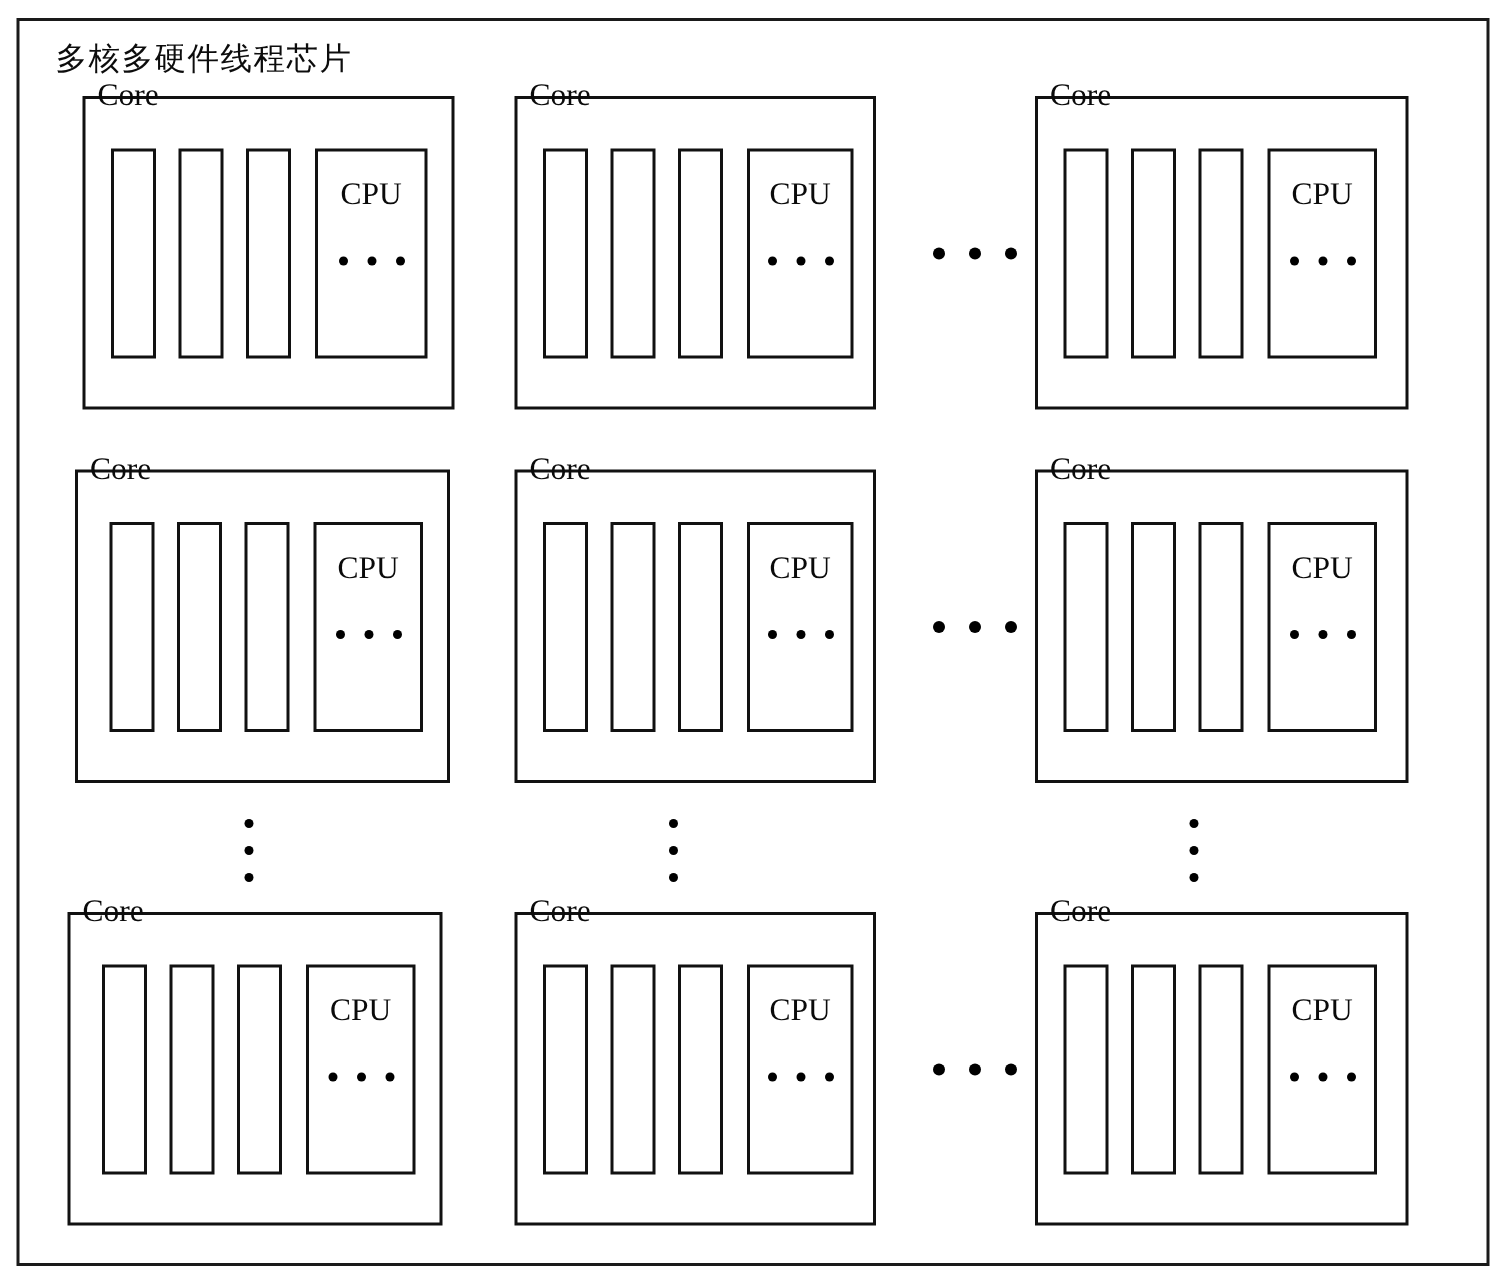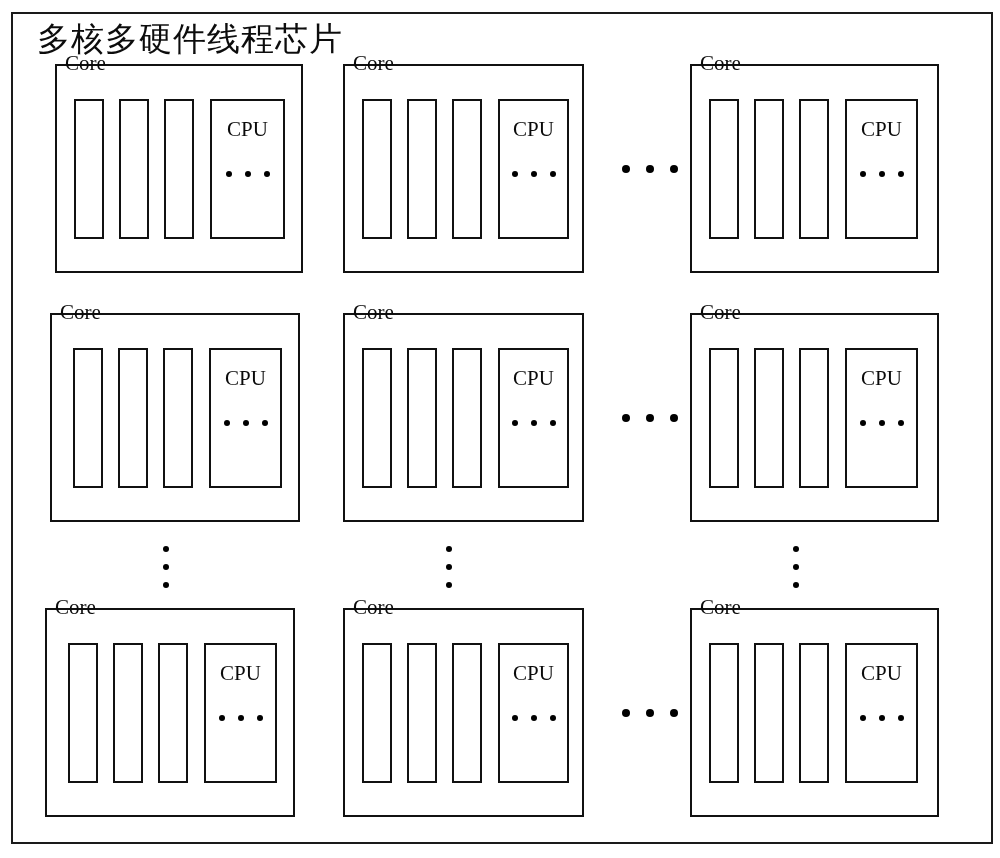--- a/index.html
+++ b/index.html
@@ -38,7 +38,7 @@
     position: absolute;
     left: 24px;
     top: 9px;
-    font-size: 33px;
+    font-size: 21px;
     line-height: 32px;
     letter-spacing: 1px;
     white-space: nowrap;

